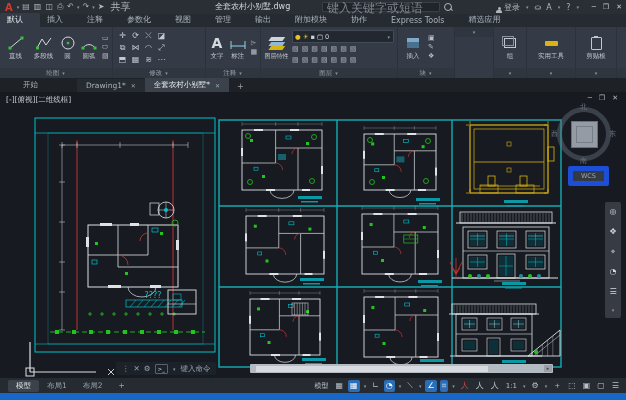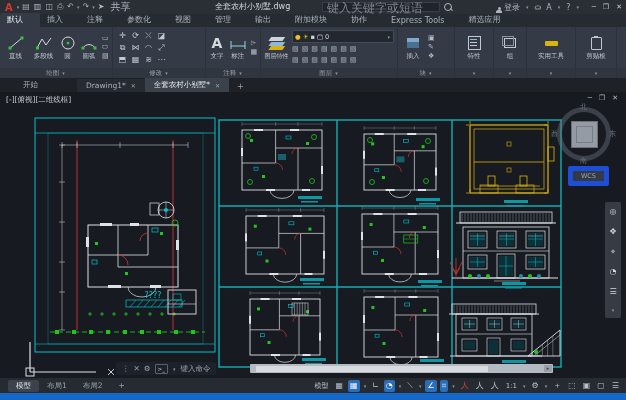--- a/index.html
+++ b/index.html
@@ -308,14 +308,6 @@
   </div>
 
   <div class="panel" style="width:38px">
-    <div class="pbody" style="justify-content:center">
-      <div class="tool" style="width:26px">
-        <span class="glyph">
-            <span class="cssicon-props"></span>
-          </span>
-        <span class="tlabel">特性</span>
-      </div>
-    </div>
     <div class="plabel">
         <span class="caret">▾</span>
       </div>

